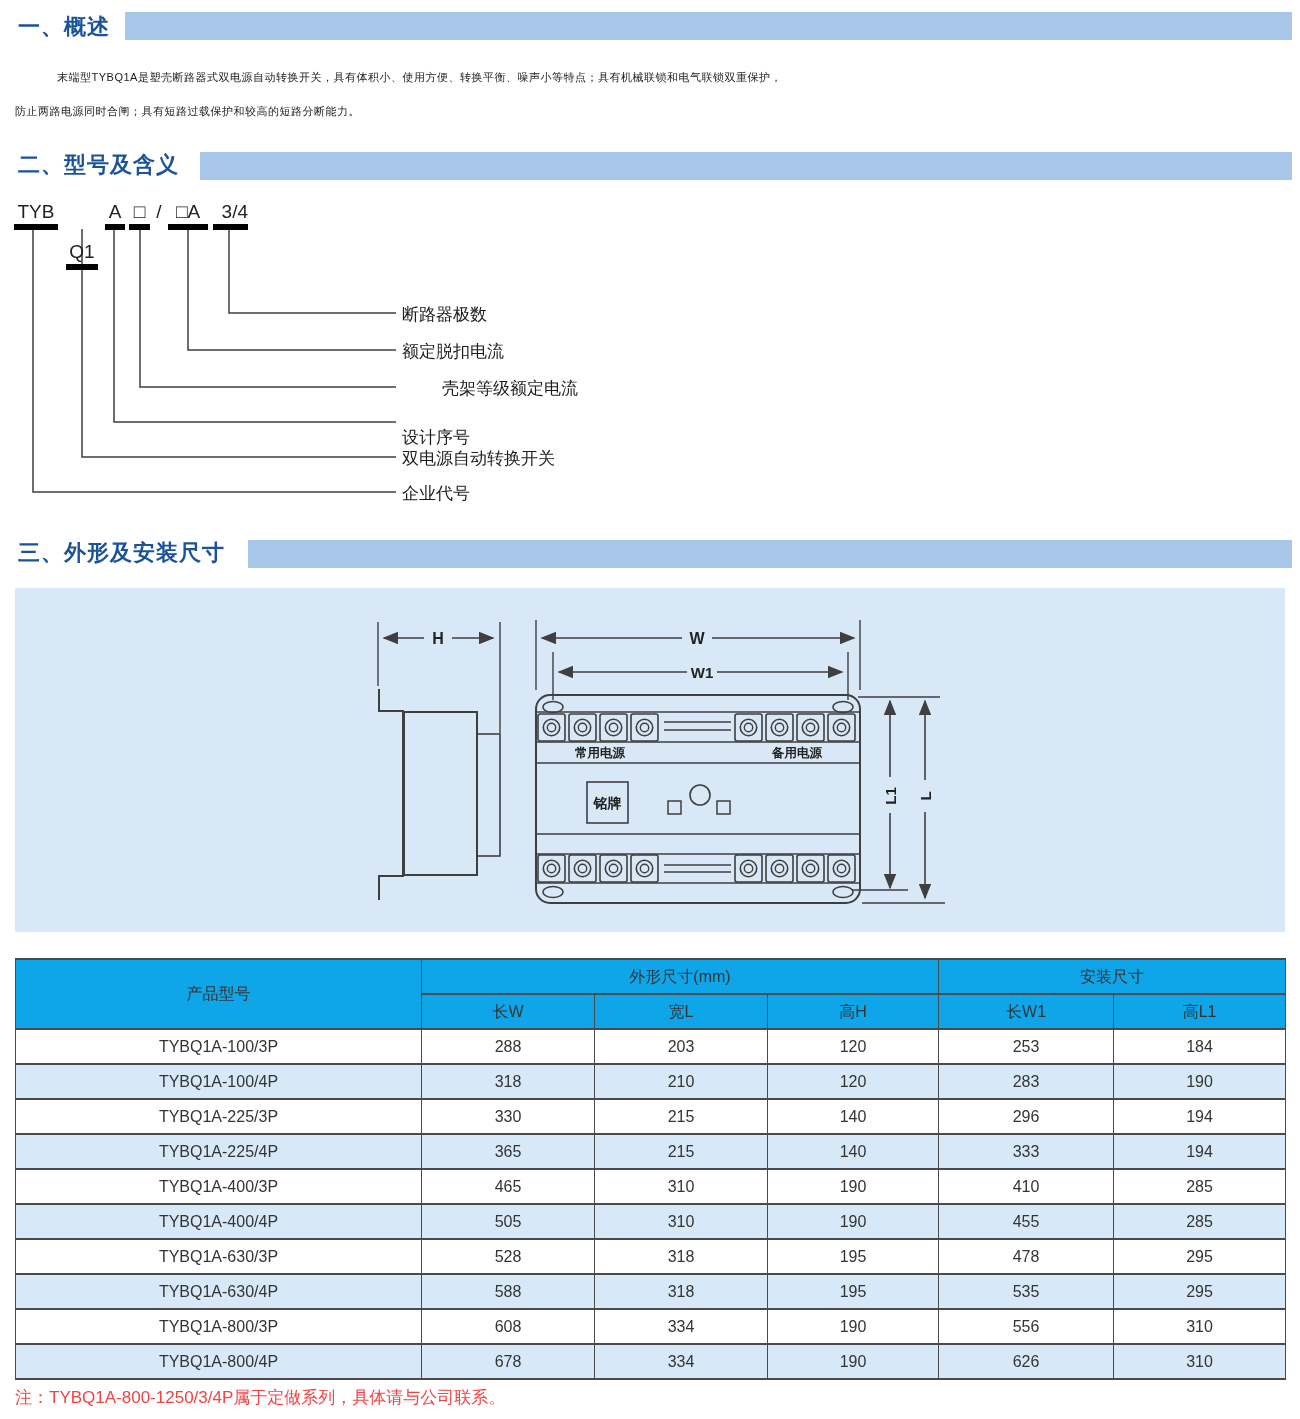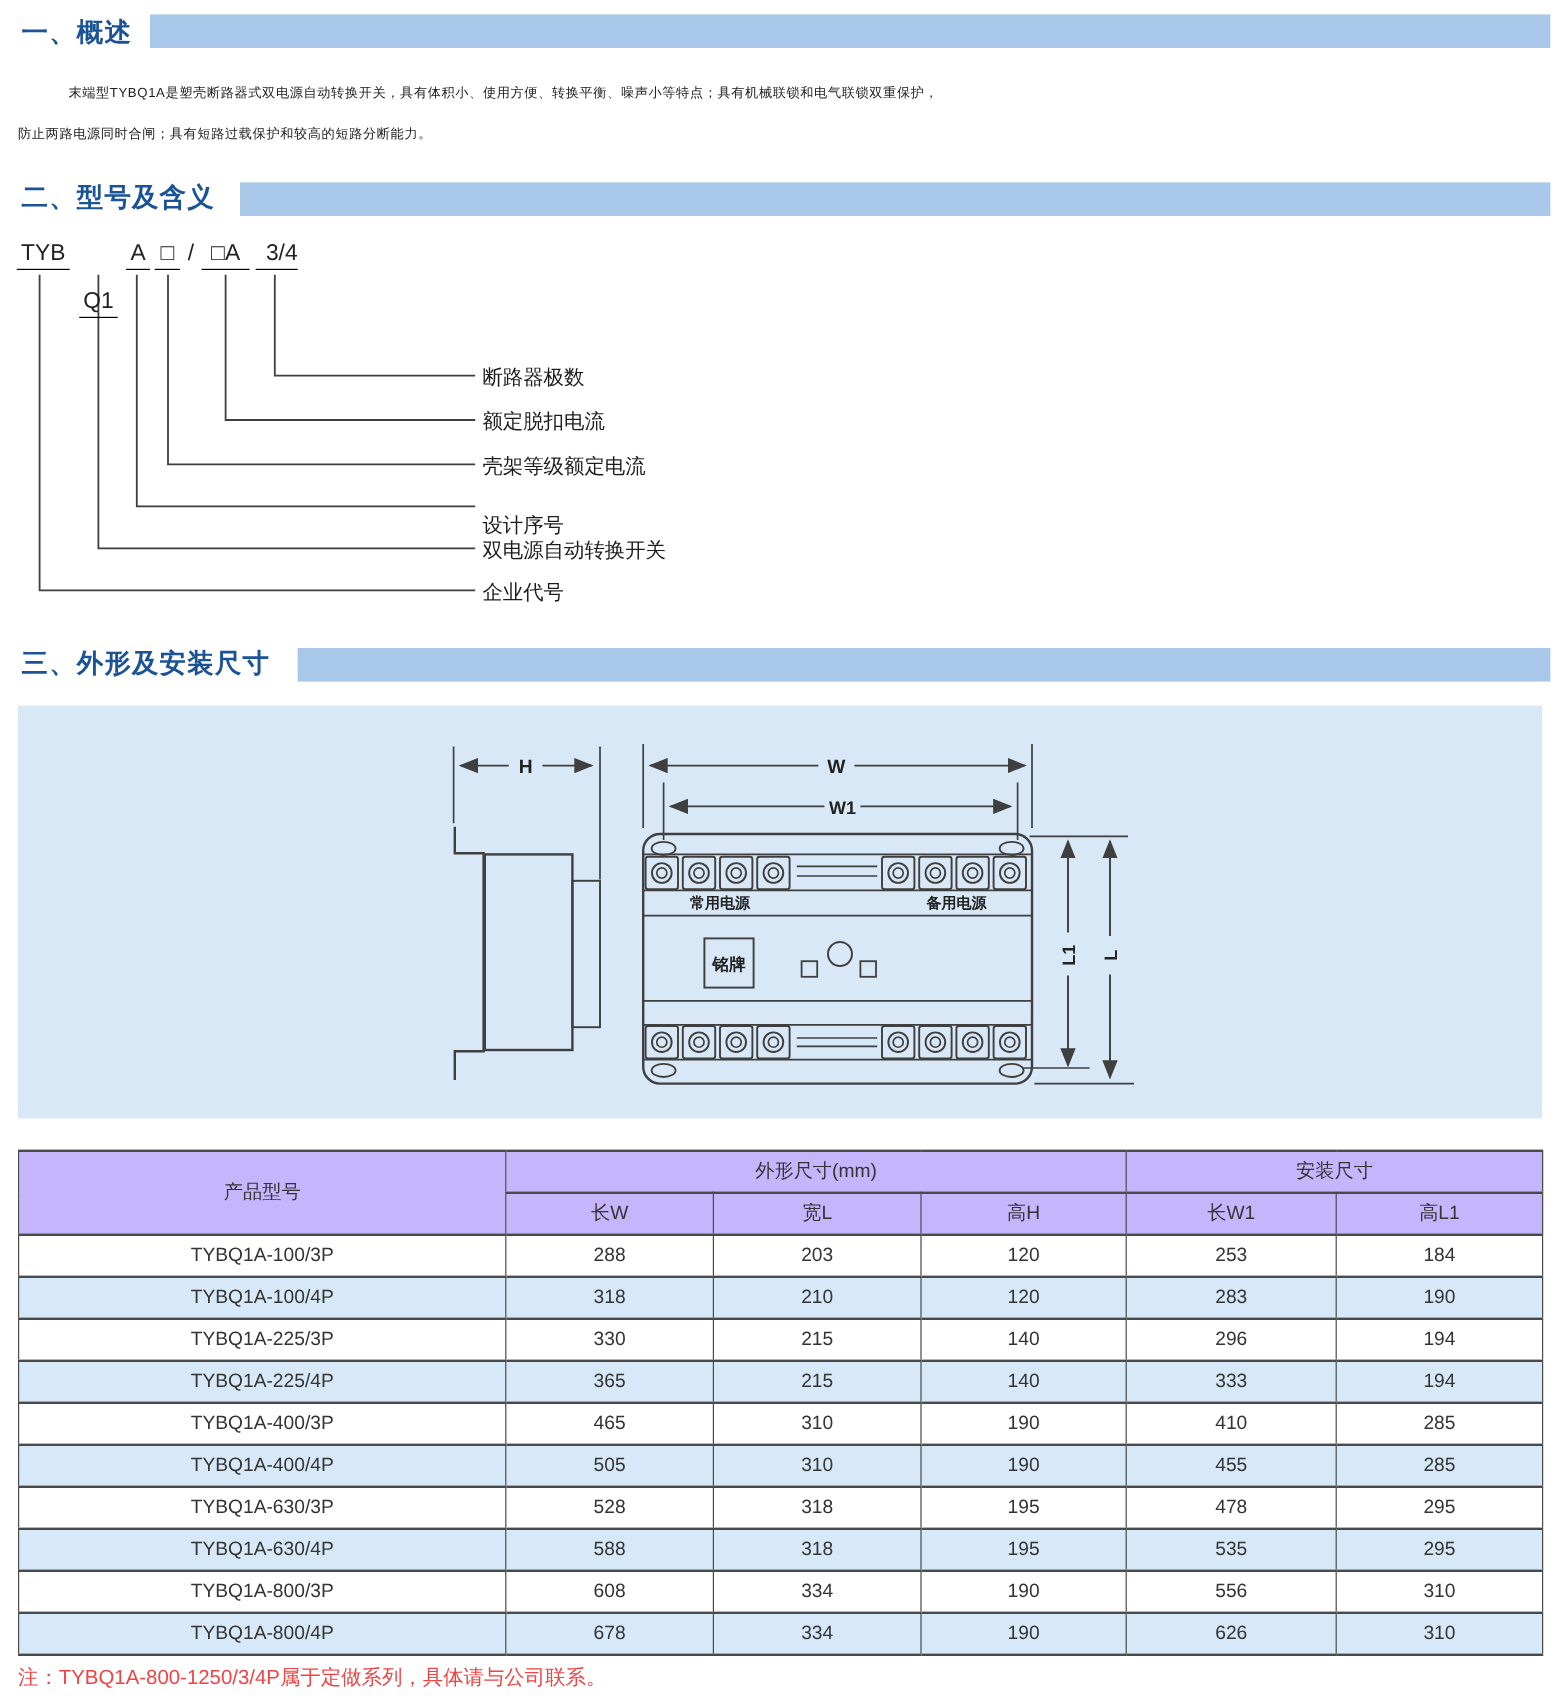--- a/index.html
+++ b/index.html
@@ -14,7 +14,7 @@
   
   #model-diagram{position:absolute;left:0;top:195px;width:1300px;height:325px;}
   .seg{position:absolute;top:6px;font-size:19px;color:#222;text-align:center;
-       border-bottom:1px solid #000000;padding-bottom:1px;white-space:nowrap;}
+       border-bottom:6px solid #000000;padding-bottom:1px;white-space:nowrap;}
   .seg.noline{border-bottom:none;}
   .diagram-label{position:absolute;left:402px;font-size:17px;color:#1c1c1c;white-space:nowrap;}
   

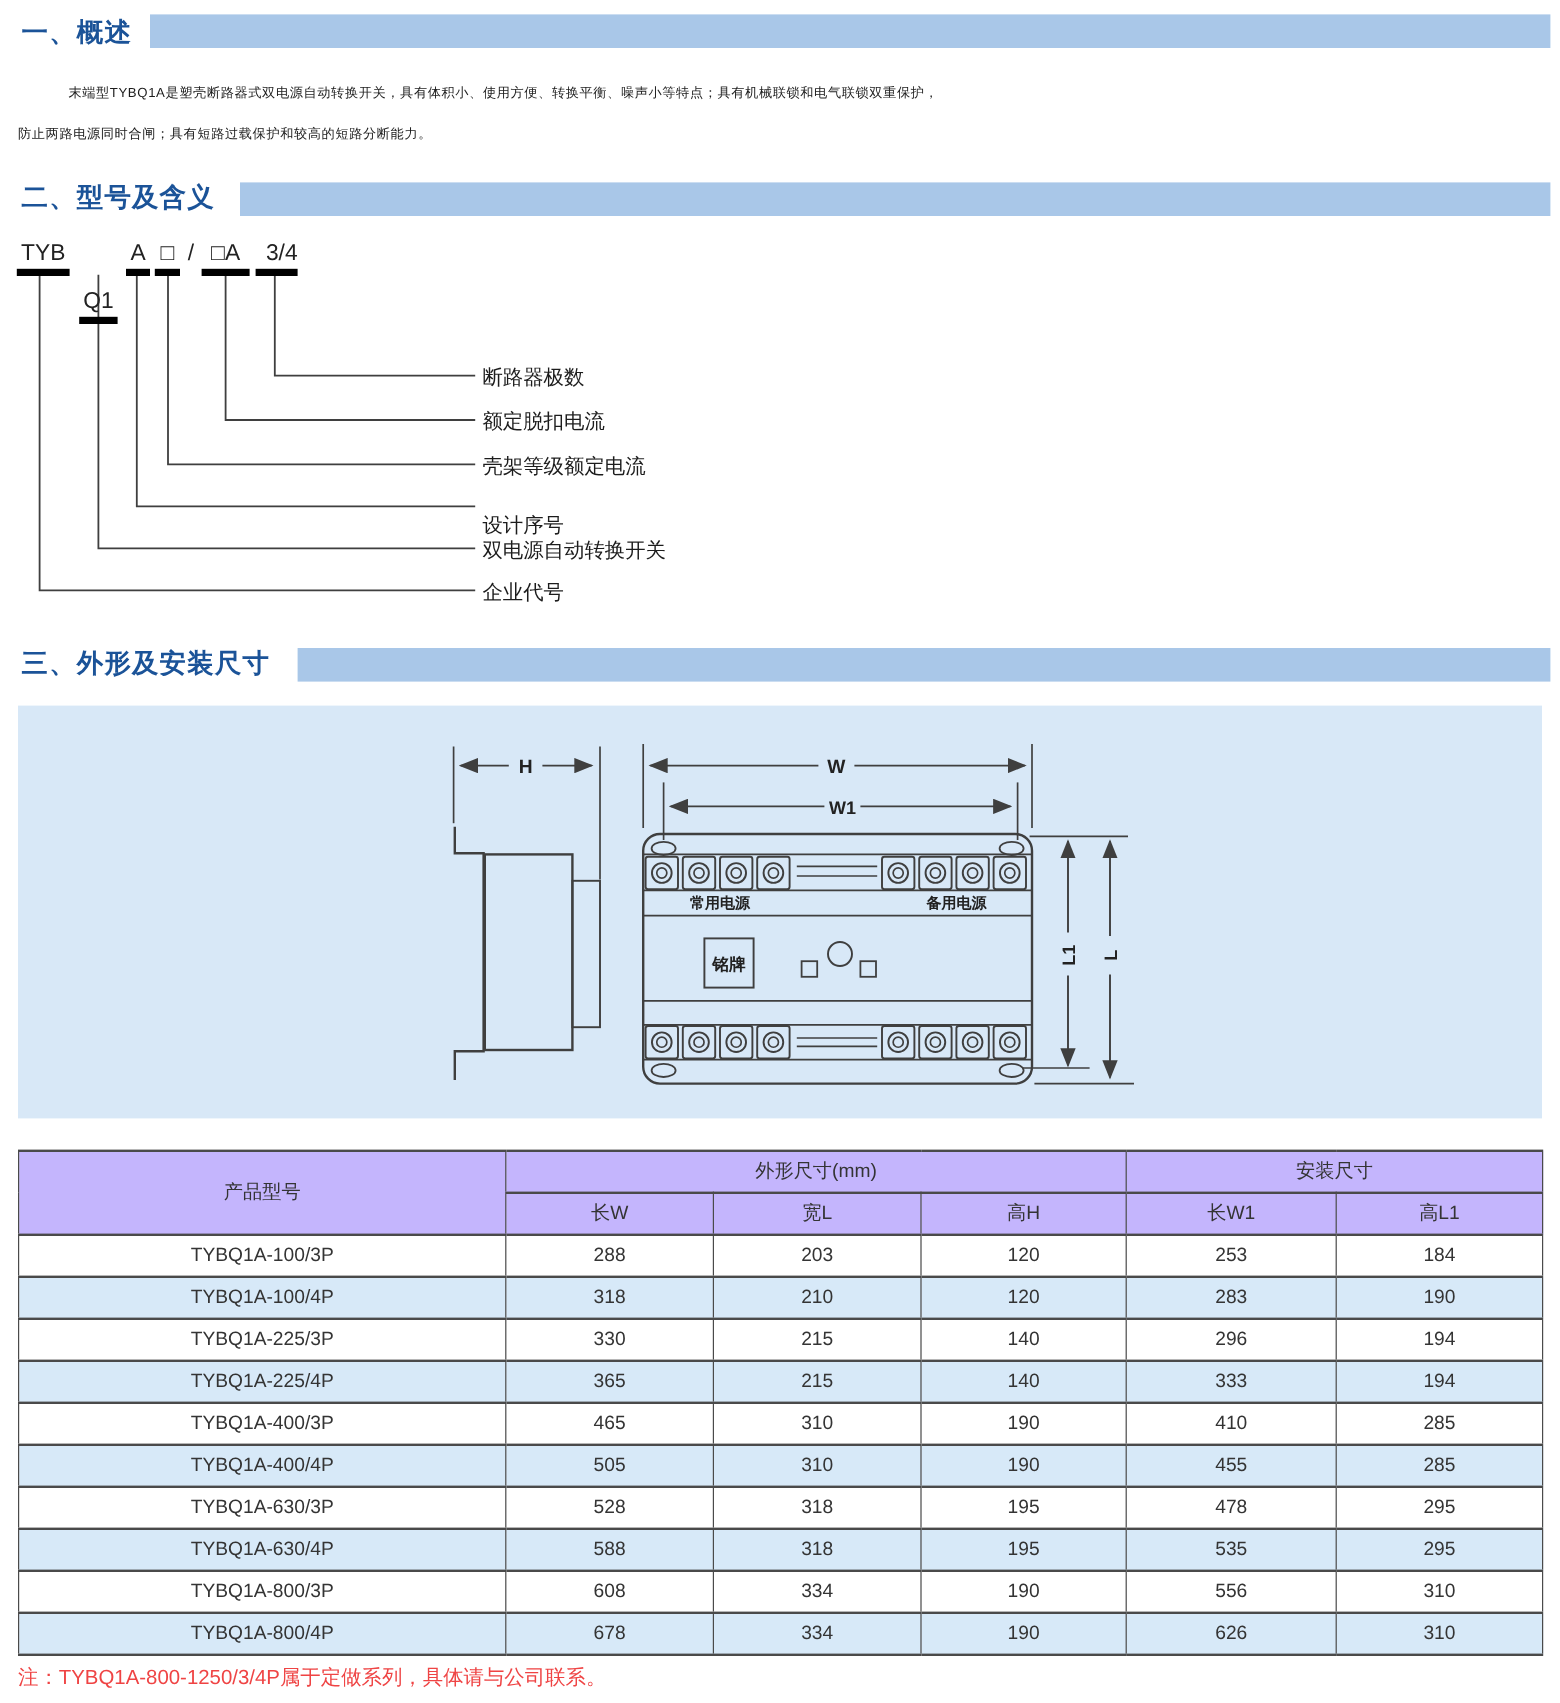--- a/index.html
+++ b/index.html
@@ -64,7 +64,7 @@
 
   <div class="diagram-label" style="top:108px;">断路器极数</div>
   <div class="diagram-label" style="top:145px;">额定脱扣电流</div>
-  <div class="diagram-label" style="top:182px;">壳架等级额定电流</div>
+  <div class="diagram-label" style="top:182px;margin-left:40px;">壳架等级额定电流</div>
   <div class="diagram-label" style="top:217px;margin-top:14px;">设计序号</div>
   <div class="diagram-label" style="top:252px;">双电源自动转换开关</div>
   <div class="diagram-label" style="top:287px;">企业代号</div>

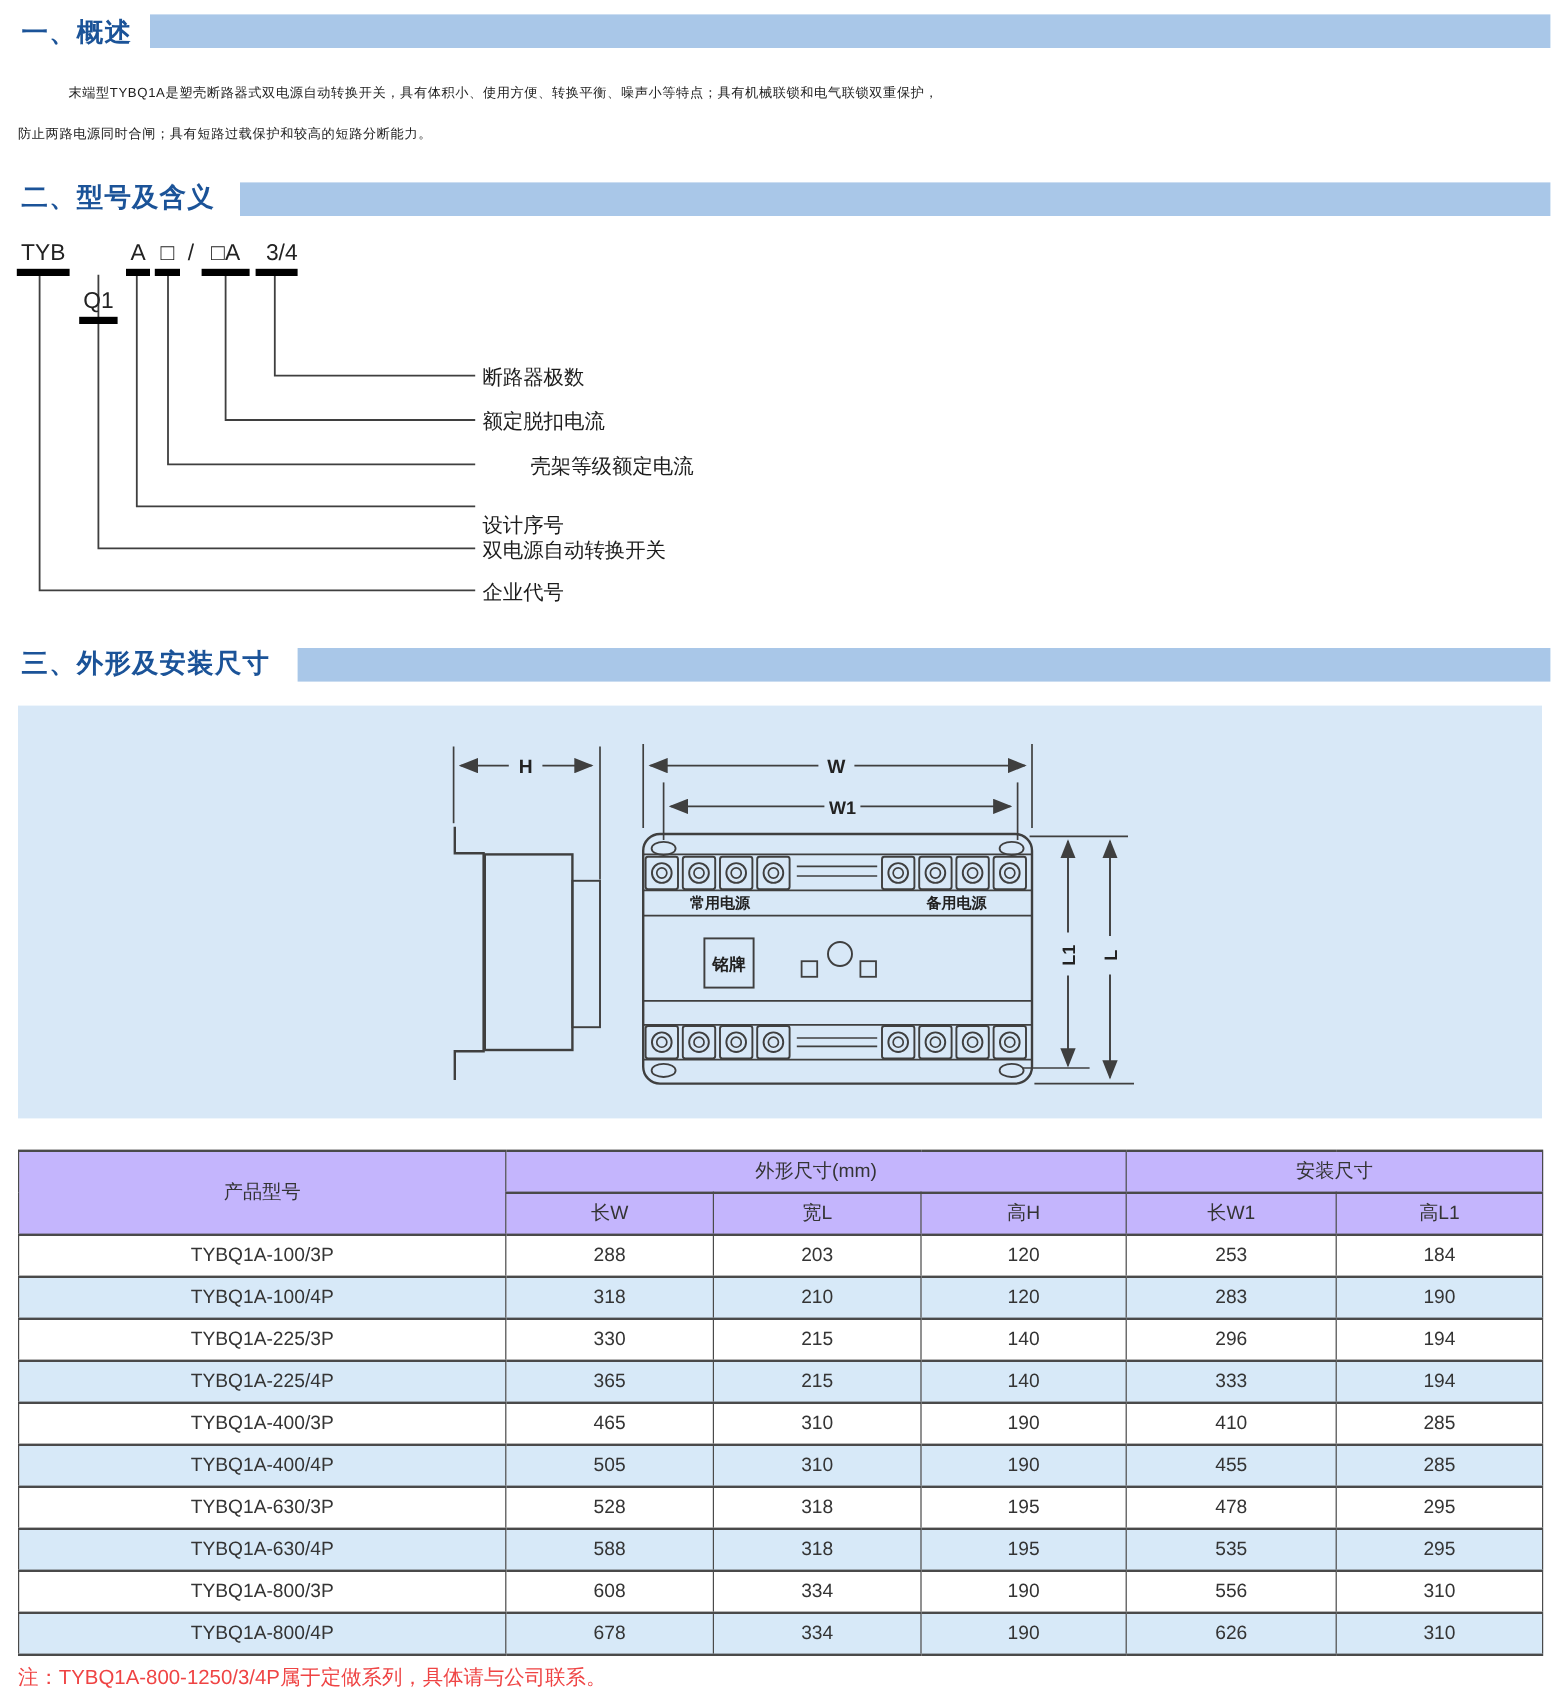--- a/index.html
+++ b/index.html
@@ -26,7 +26,7 @@
     font-size:16px;font-weight:normal;color:#343434;text-align:center;
     height:33px;padding:0;line-height:1;
   }
-  #dim-table thead th{background:#c4b5fd;}
+  #dim-table thead th{background:#0ea5e9;}
   #dim-table tbody tr:nth-child(even) td{background:#d7e9f8;}
   #note{position:absolute;left:15px;top:1386px;font-size:17px;color:#ef4444;white-space:nowrap;}
   svg text{font-family:"Liberation Sans",sans-serif;}

